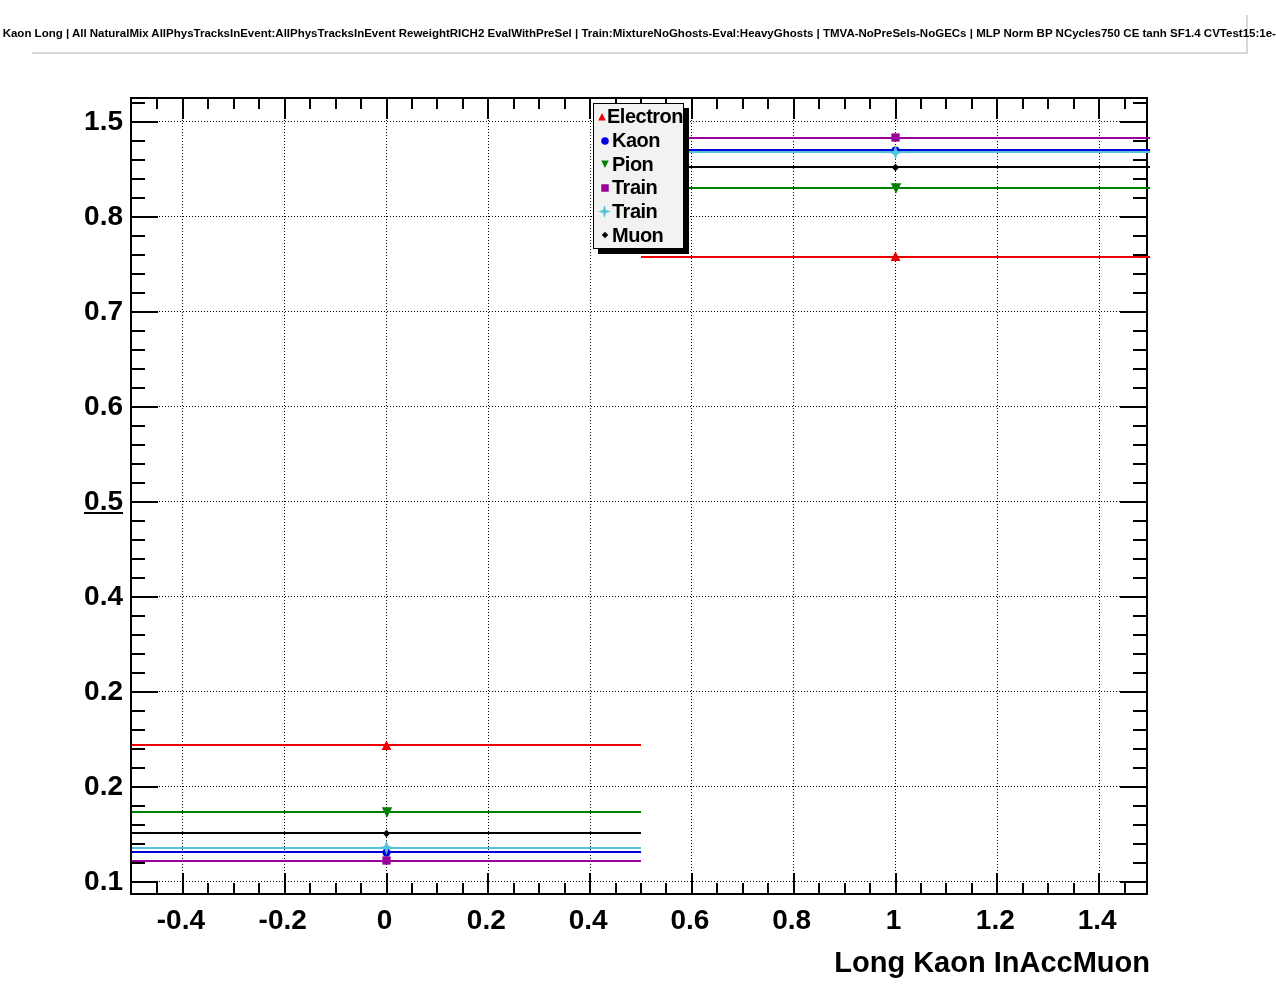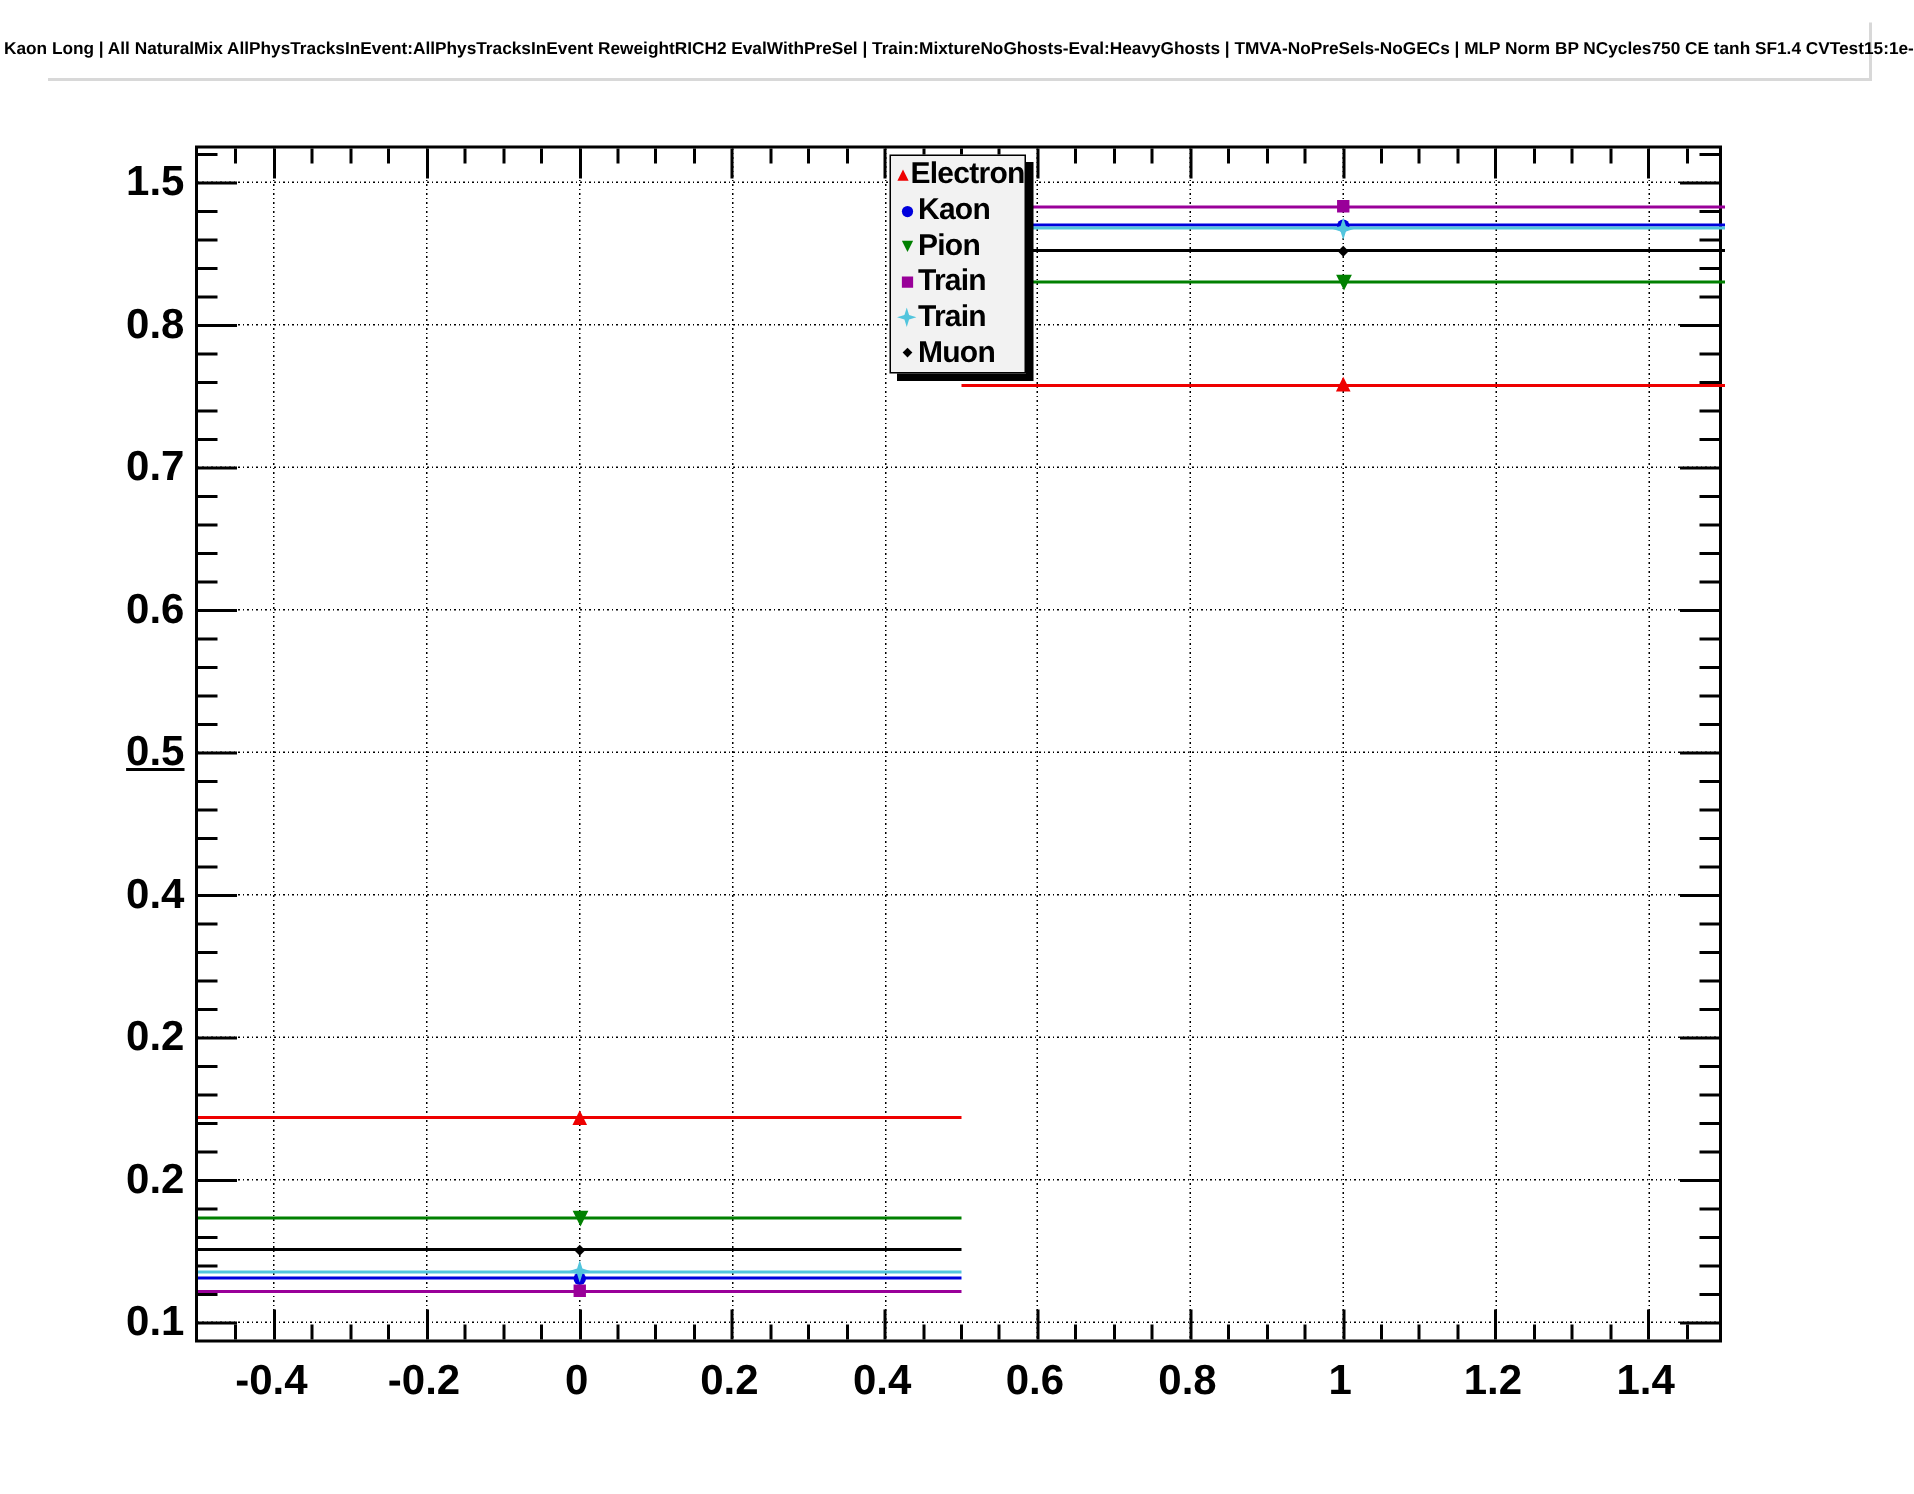--- a/index.html
+++ b/index.html
@@ -285,6 +285,7 @@
         </svg></div>
     </div>
 
+  <div id="x-title">Long Kaon InAccMuon</div>
 
   <div id="legend">
       <div class="legend-row">

